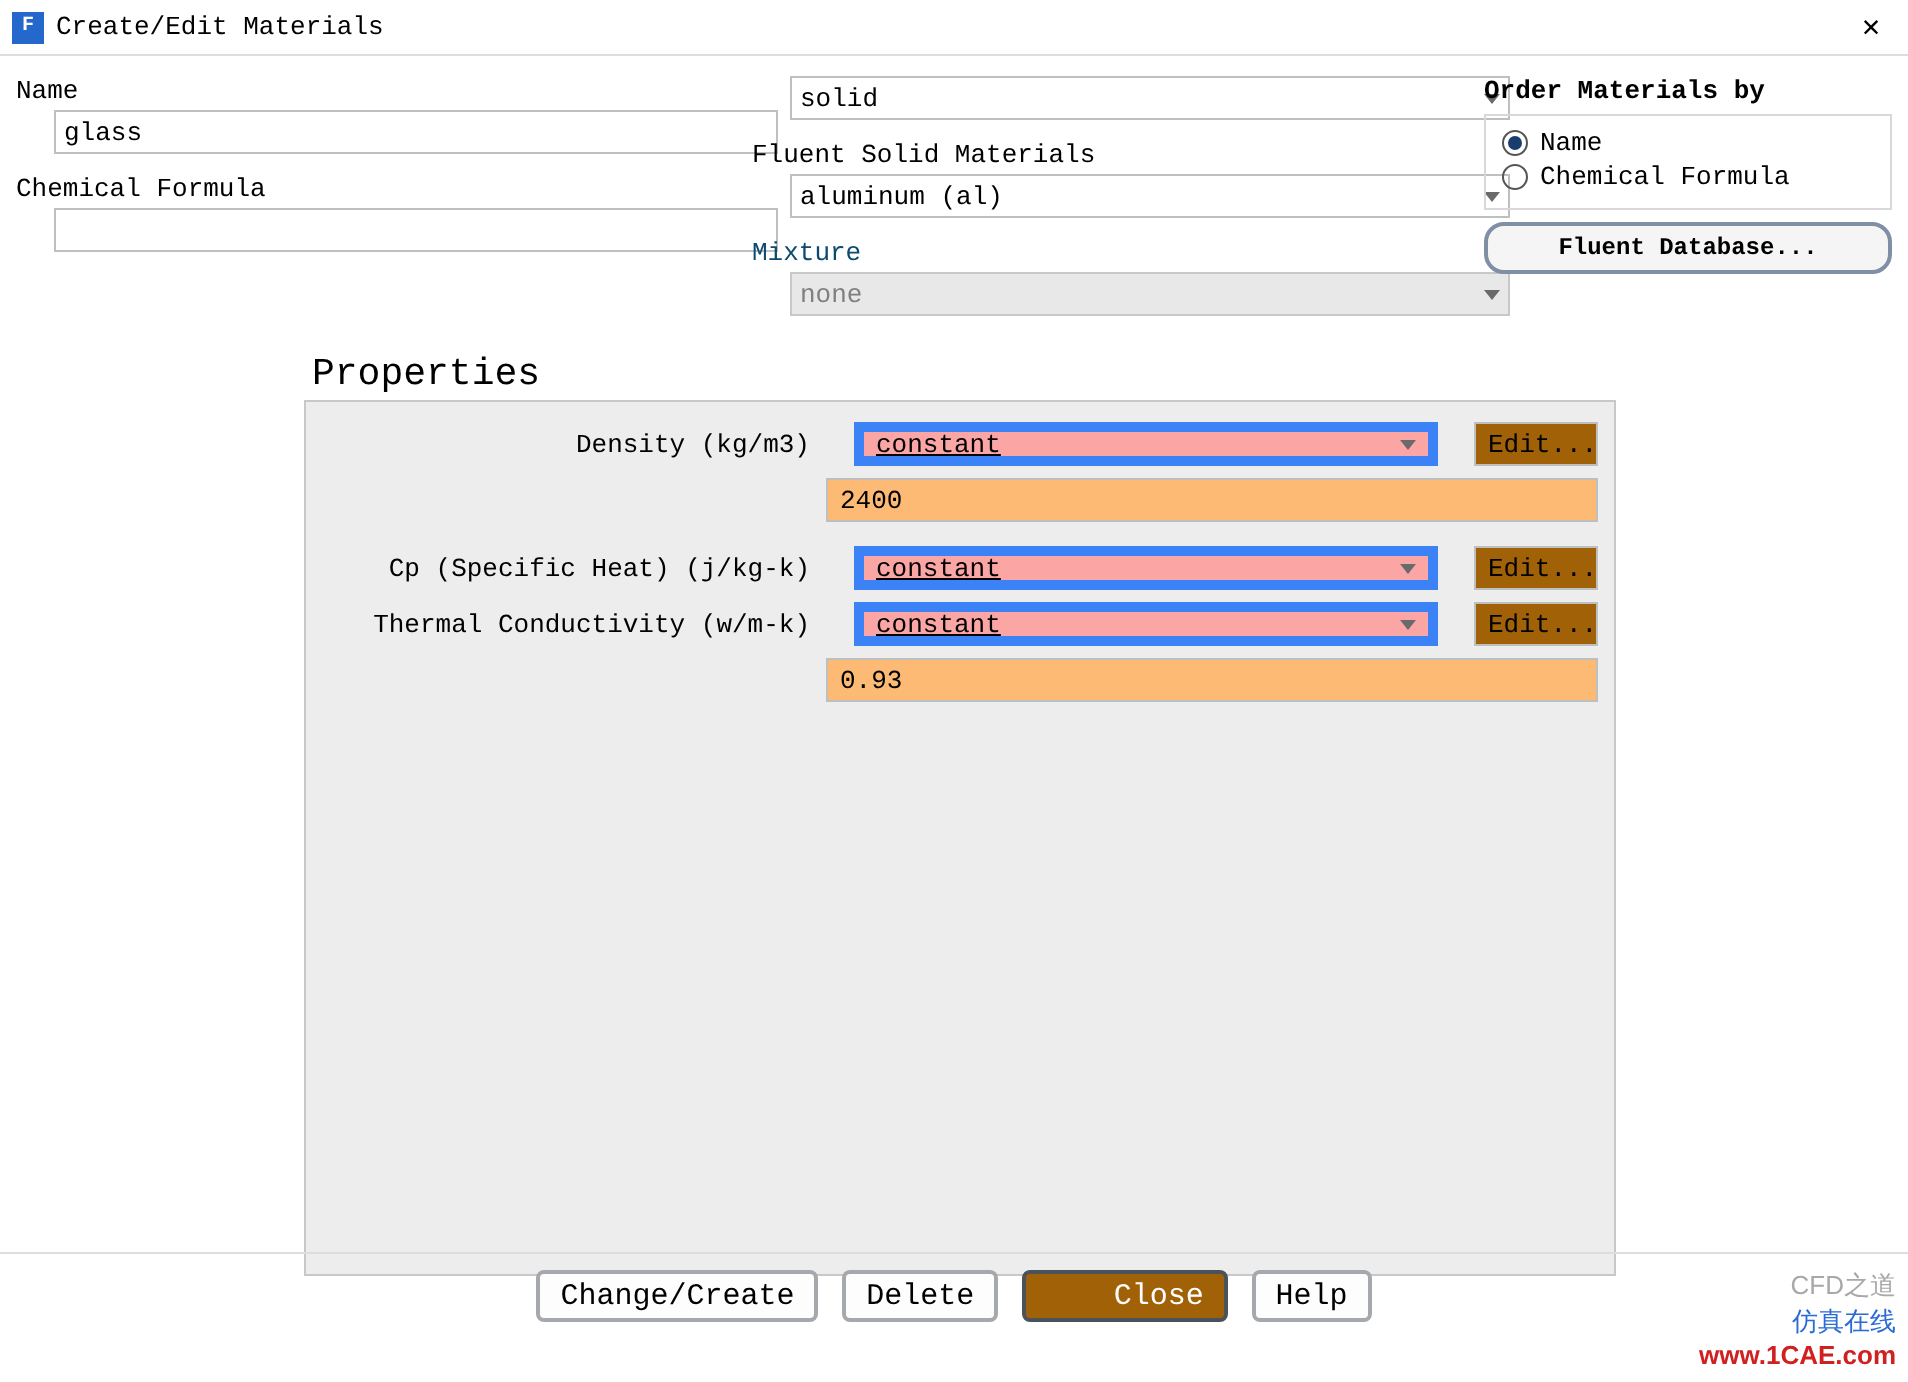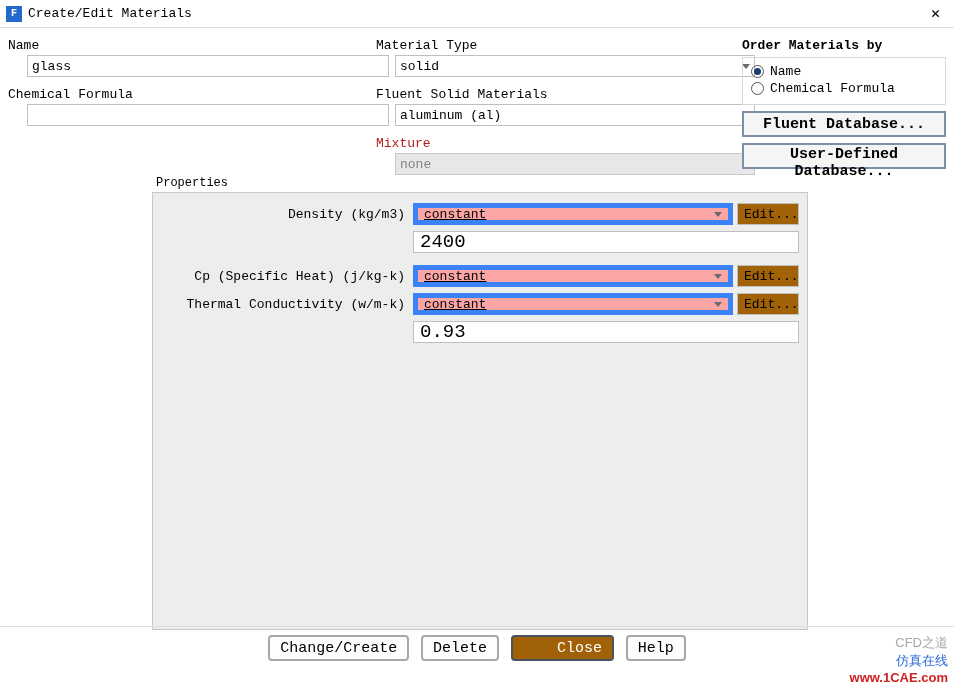--- a/index.html
+++ b/index.html
@@ -222,7 +222,6 @@
 
   <div class="col-mid">
     <div class="block">
-      <div class="field-label">Material Type</div>
       <div class="select-box">
         <span>solid</span>
         <span class="select-arrow"></span>

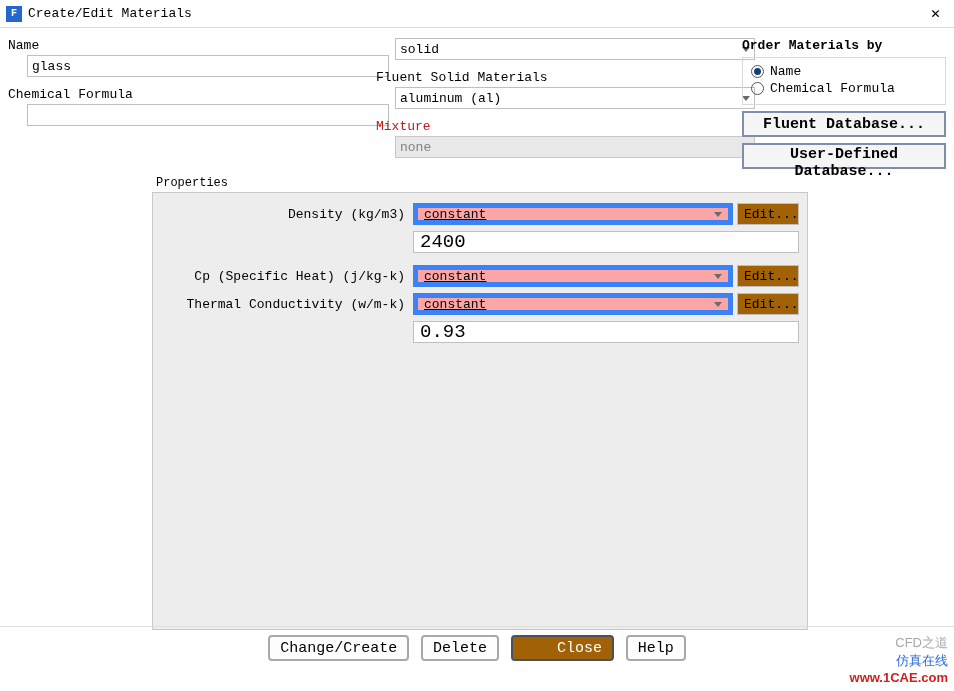--- a/index.html
+++ b/index.html
@@ -235,7 +235,7 @@
       </div>
     </div>
     <div class="block">
-      <div class="field-label" style="color:#b91c1c">Mixture</div>
+      <div class="field-label" style="color:#0c4a6e">Mixture</div>
       <div class="select-box disabled">
         <span>none</span>
         <span class="select-arrow"></span>

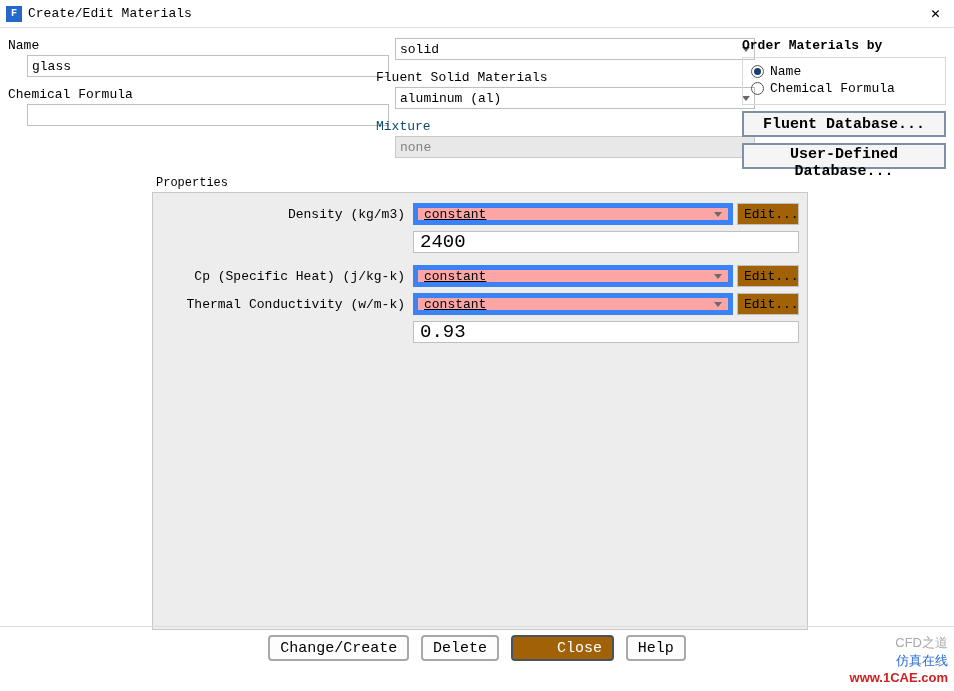--- a/index.html
+++ b/index.html
@@ -87,10 +87,10 @@
   width: 100%;
   height: 26px;
   border: 2px solid #7f8fa6;
-  border-radius: 0;
+  border-radius: 10px;
   background: #f5f5f5;
   font-family: inherit;
-  font-size: 15px;
+  font-size: 12px;
   font-weight: bold;
   cursor: pointer;
   margin-top: 6px;

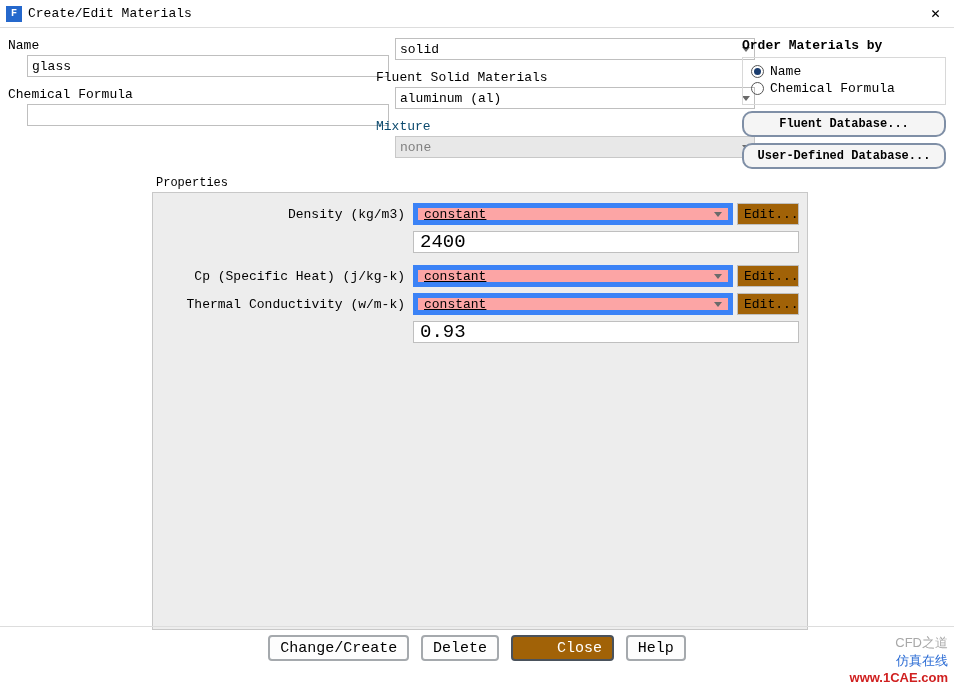--- a/index.html
+++ b/index.html
@@ -256,7 +256,6 @@
       </div>
     </div>
     <button class="wide-btn">Fluent Database...</button>
-    <button class="wide-btn">User-Defined Database...</button>
   </div>
 </div>
 

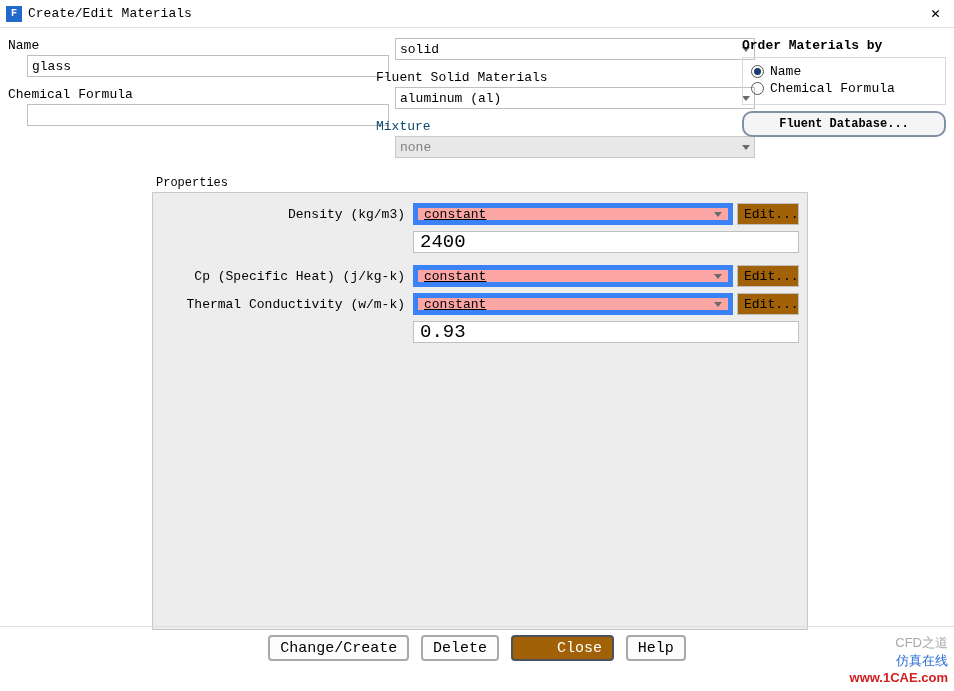--- a/index.html
+++ b/index.html
@@ -102,7 +102,7 @@
   top: 176px;
   height: 456px;
 }
-.props-label { margin-bottom: 2px; font-size: 12px; margin-left: 4px; }
+.props-label { margin-bottom: 2px; font-size: 19px; margin-left: 4px; }
 .props-box {
   border: 1px solid #c8c8c8;
   background: #ededed;

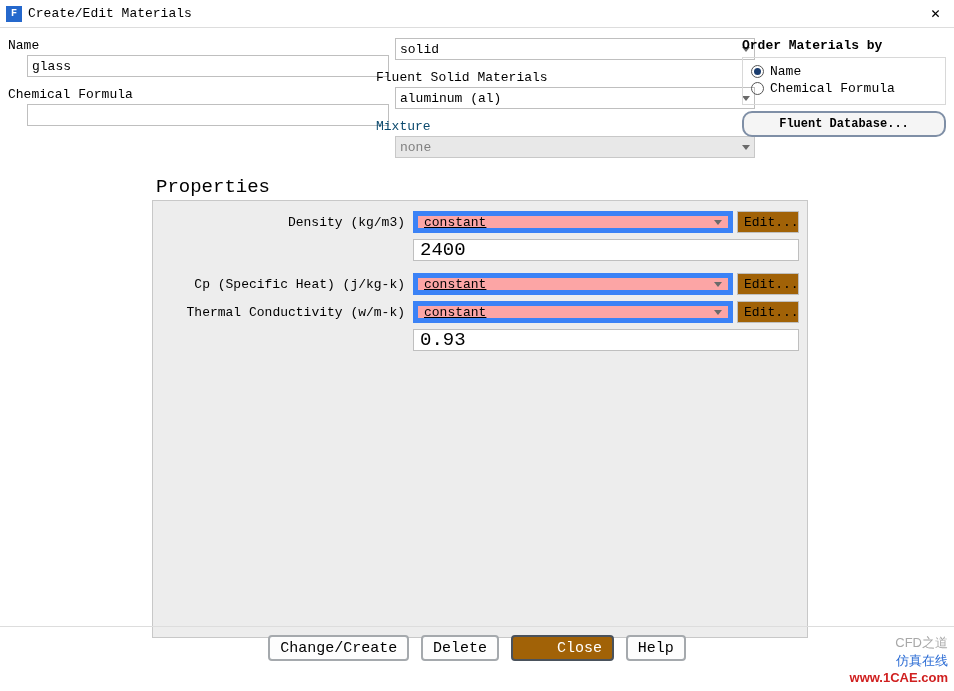--- a/index.html
+++ b/index.html
@@ -112,7 +112,7 @@
 .prop-row {
   display: flex;
   align-items: center;
-  gap: 4px;
+  gap: 18px;
   margin-bottom: 6px;
   justify-content: center;
 }

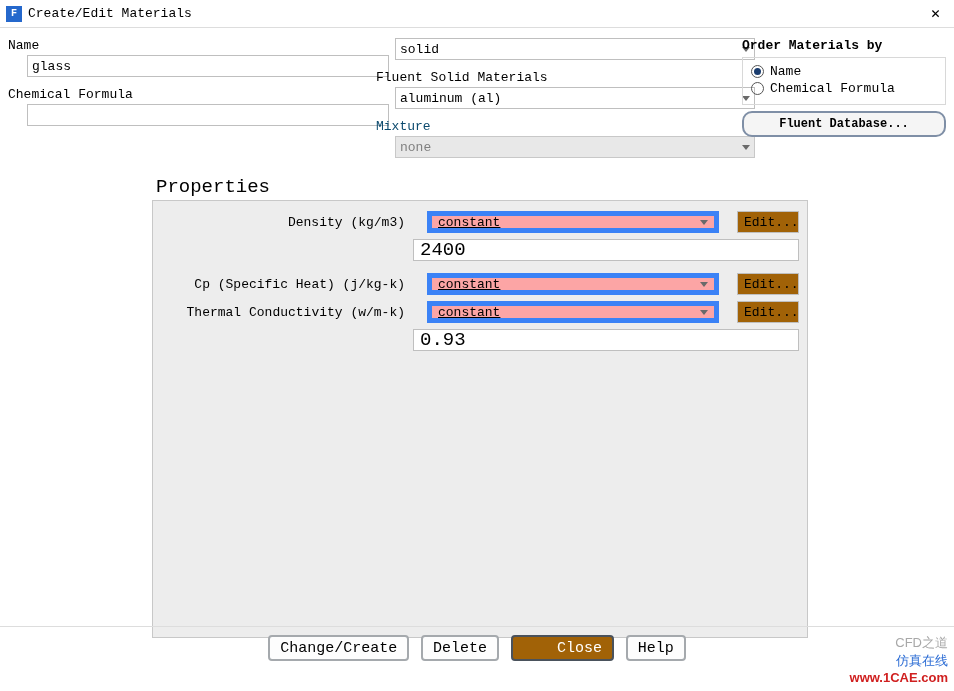--- a/index.html
+++ b/index.html
@@ -151,10 +151,10 @@
   flex: 1;
   height: 22px;
   border: 1px solid #bfbfbf;
-  background: #ffffff;
+  background: #fdba74;
   padding: 0 6px;
   font-family: inherit;
-  font-size: 19px;
+  font-size: 13px;
   margin-right: 0;
 }
 .bottom-bar {

